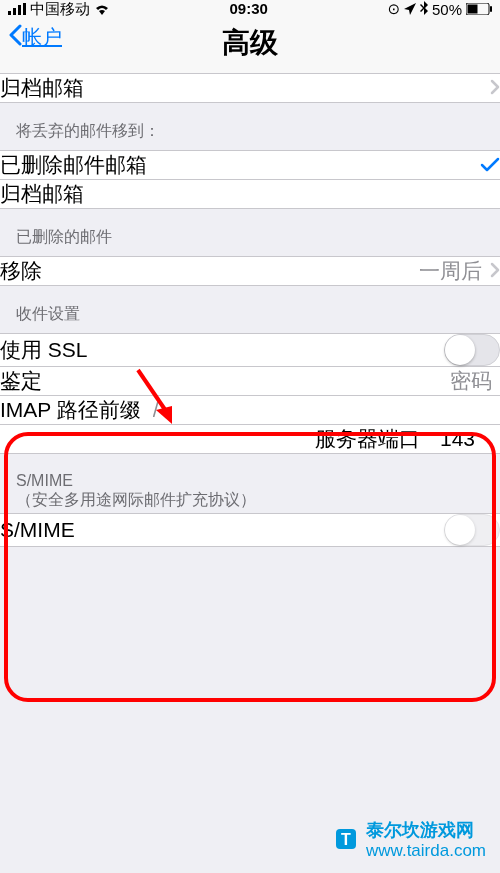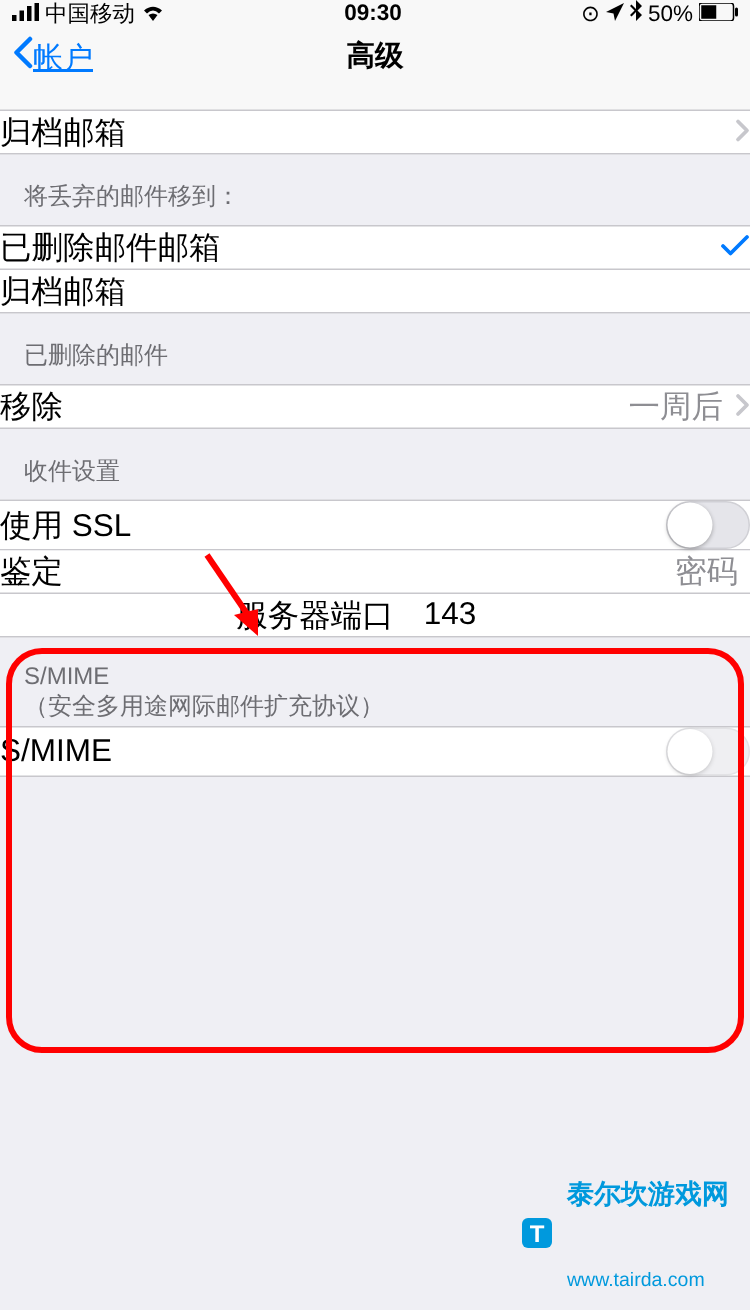--- a/index.html
+++ b/index.html
@@ -43,7 +43,7 @@
       font-size: 20px;
     }
     .nav-back-label { text-decoration: underline; }
-    .nav-title { font-size: 19px; font-weight: 600; }
+    .nav-title { font-size: 28px; font-weight: 600; }
     .section-header {
       padding: 18px 20px 8px 16px;
       font-size: 16px;

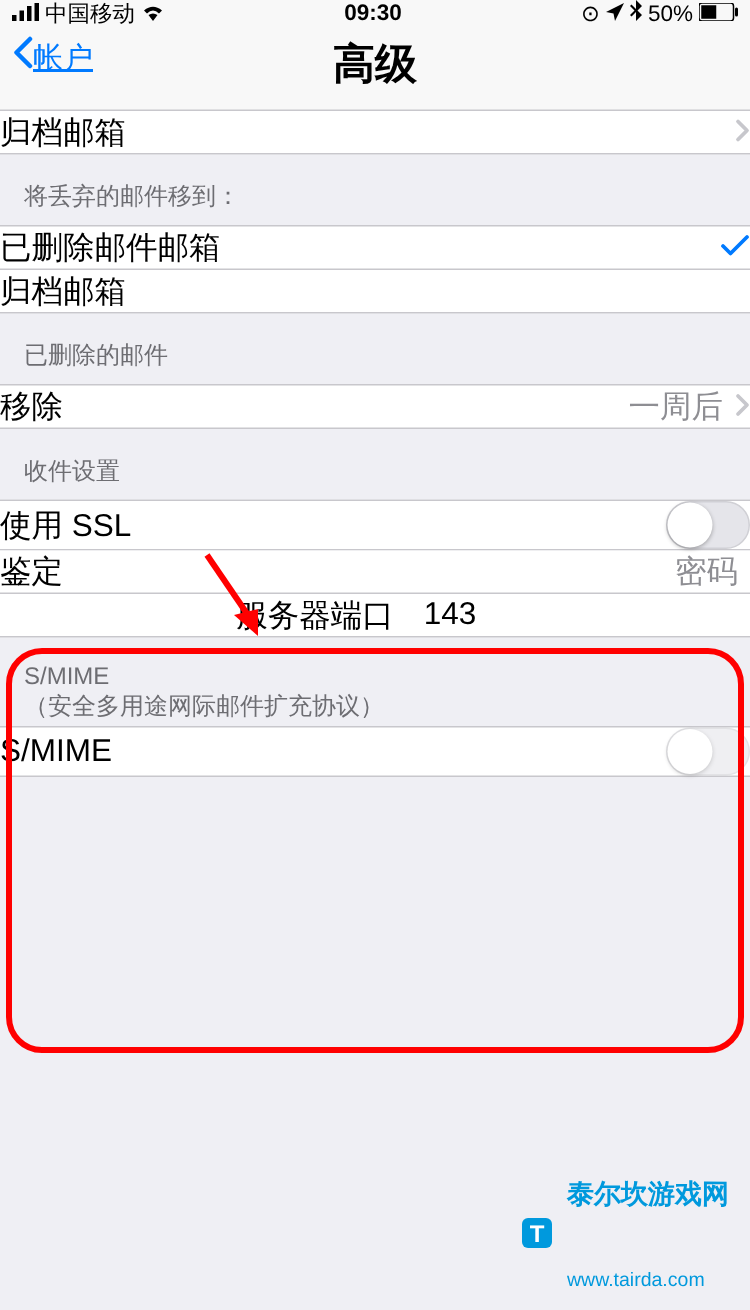--- a/index.html
+++ b/index.html
@@ -242,6 +242,10 @@
       </span>
     </span>
   </div>
+  <div class="cell">
+    <span class="cell-label">IMAP 路径前缀</span>
+    <input class="input-inline" style="flex: 1 1 0%; text-align: left; margin-left: 12px;" value="/">
+  </div>
   <div class="cell" style="justify-content:center">
     <span class="cell-label">服务器端口</span>
     <input class="input-inline" style="color: rgb(0, 0, 0);" value="143">

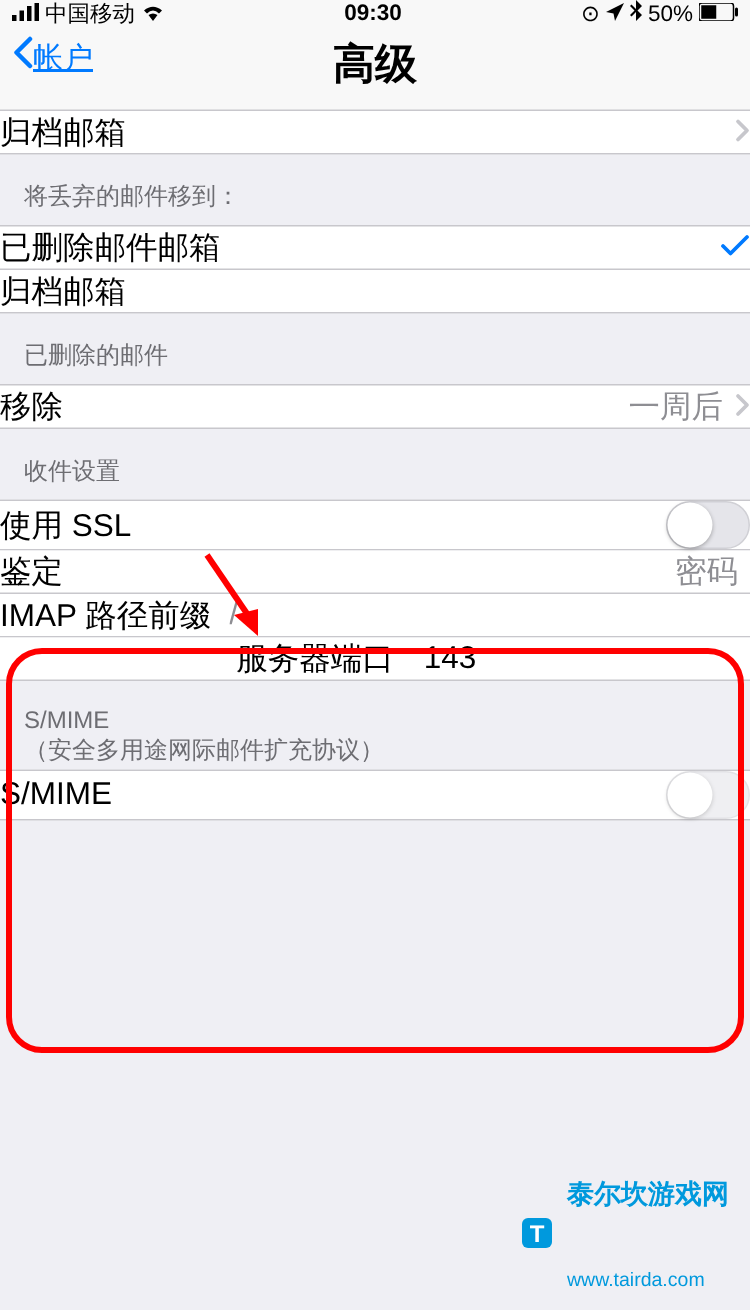--- a/index.html
+++ b/index.html
@@ -246,7 +246,7 @@
     <span class="cell-label">IMAP 路径前缀</span>
     <input class="input-inline" style="flex: 1 1 0%; text-align: left; margin-left: 12px;" value="/">
   </div>
-  <div class="cell" style="justify-content:center">
+  <div class="cell" style="justify-content:flex-end">
     <span class="cell-label">服务器端口</span>
     <input class="input-inline" style="color: rgb(0, 0, 0);" value="143">
   </div>

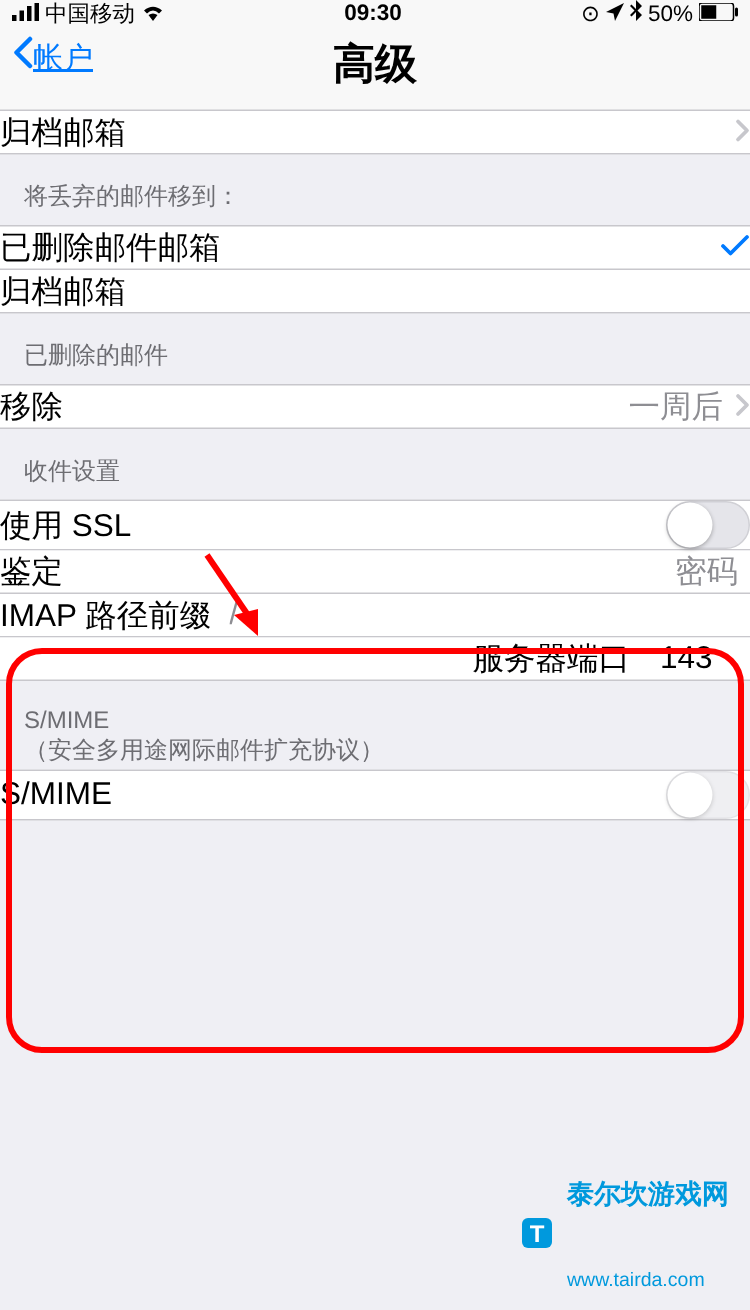--- a/index.html
+++ b/index.html
@@ -126,7 +126,7 @@
       height: 28px;
       display: inline-block;
     }
-    .wm-sub { font-size: 13px; color: #0099dd; display:block; line-height:1;margin-top:38px; }
+    .wm-sub { font-size: 17px; color: #0099dd; display:block; line-height:1; }
   </style>
 </head>
 <body>

